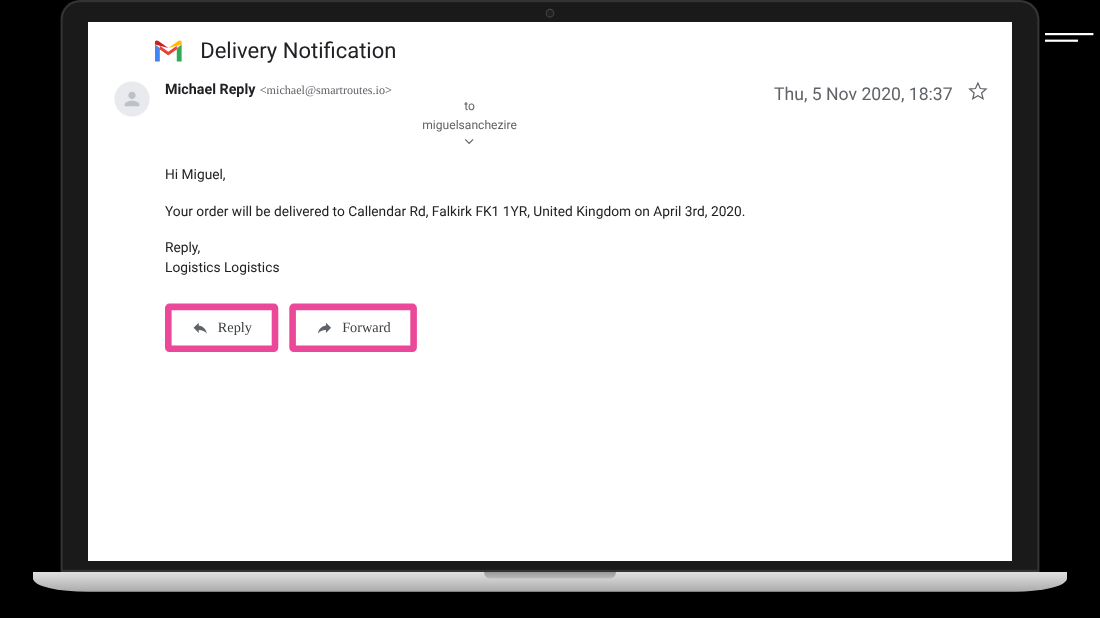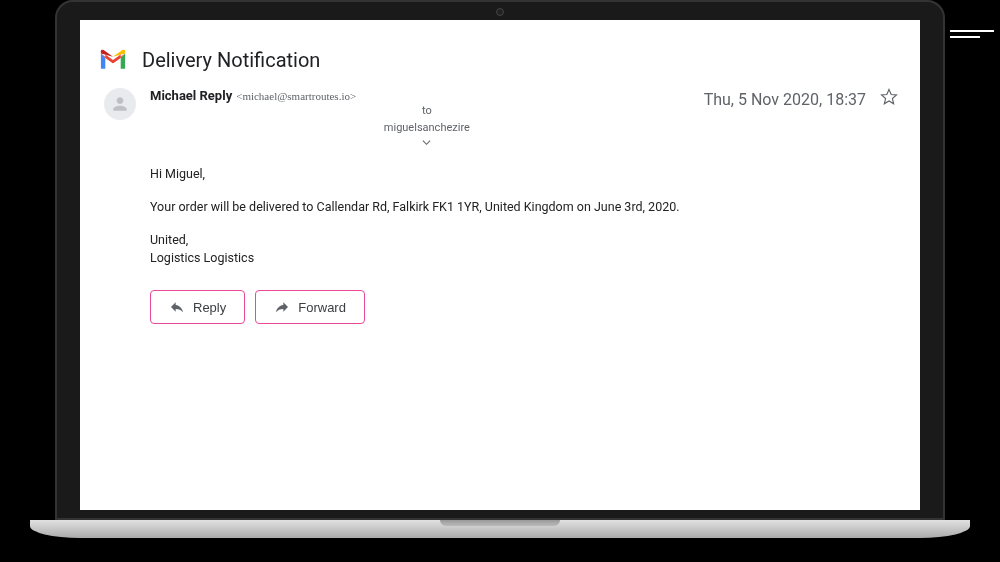--- a/index.html
+++ b/index.html
@@ -66,9 +66,10 @@
     
     .gmail-header {
       display: flex;
-      align-items: center;
-      padding: 28px 18px 6px;
+      align-items: flex-end;
+      padding: 14px 18px 6px;
       gap: 14px;
+      margin-left: 40px;
     }
     .gmail-logo {
       width: 30px;

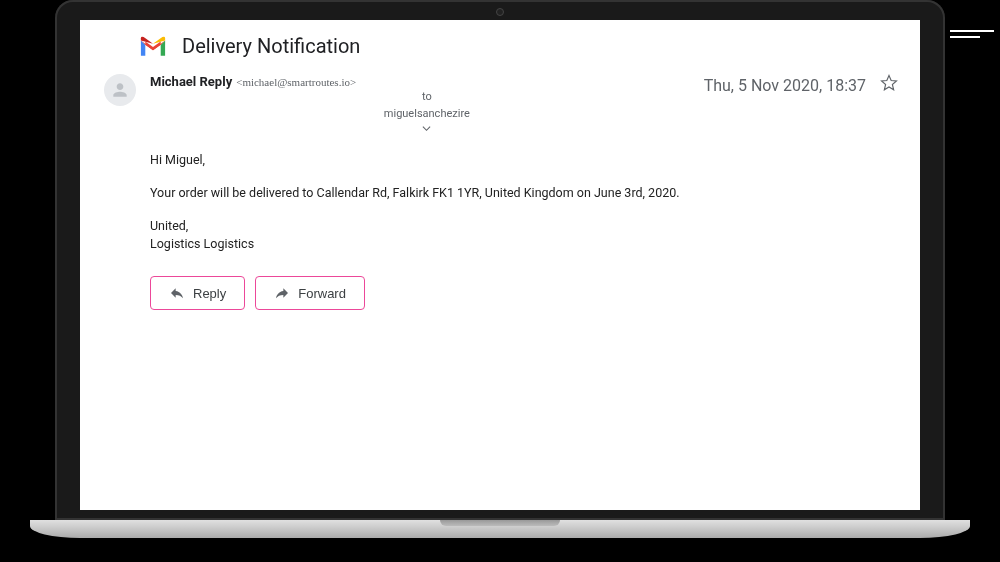--- a/index.html
+++ b/index.html
@@ -236,7 +236,7 @@
 
       <div class="body-content">
         <p>Hi Miguel,</p>
-        <p>Your order will be delivered to Callendar Rd, Falkirk FK1 1YR, United Kingdom on June 3rd, 2020.</p>
+        <p>Your order will be delivered to Callendar Rd, Falkirk FK1 1YR, United Kingdom on April 3rd, 2020.</p>
         <p class="signoff">
           <span>United,</span><br>
           <span>Logistics Logistics</span>

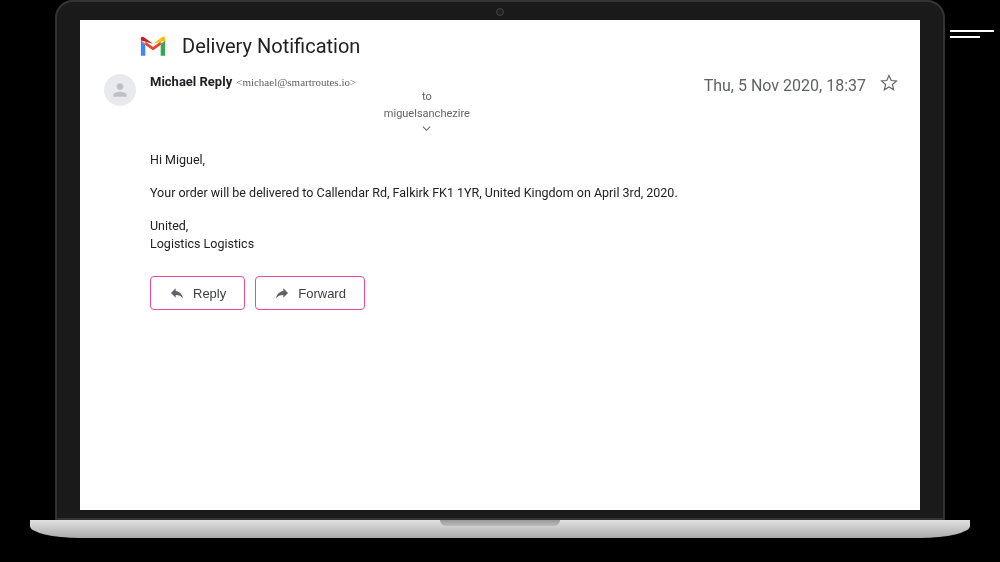--- a/index.html
+++ b/index.html
@@ -238,7 +238,7 @@
         <p>Hi Miguel,</p>
         <p>Your order will be delivered to Callendar Rd, Falkirk FK1 1YR, United Kingdom on April 3rd, 2020.</p>
         <p class="signoff">
-          <span>United,</span><br>
+          <span>Reply,</span><br>
           <span>Logistics Logistics</span>
         </p>
       </div>

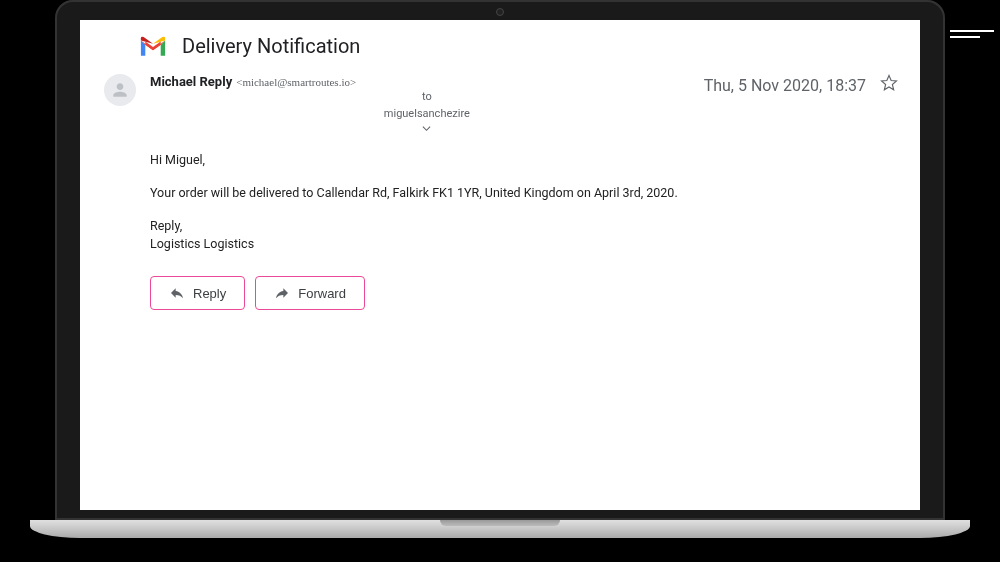--- a/index.html
+++ b/index.html
@@ -157,13 +157,13 @@
       align-items: center;
       gap: 8px;
       padding: 8px 18px;
-      border: 1px solid #ec4899;
+      border: 6px solid #ec4899;
       border-radius: 4px;
       background: #fff;
       font-size: 13px;
       color: #3c4043;
       cursor: pointer;
-      font-family: Liberation Sans, sans-serif;
+      font-family: Liberation Serif, serif;
     }
     .action-btn svg { width: 16px; height: 16px; fill: #5f6368; }
     .chevron { width: 9px; height: 9px; }

